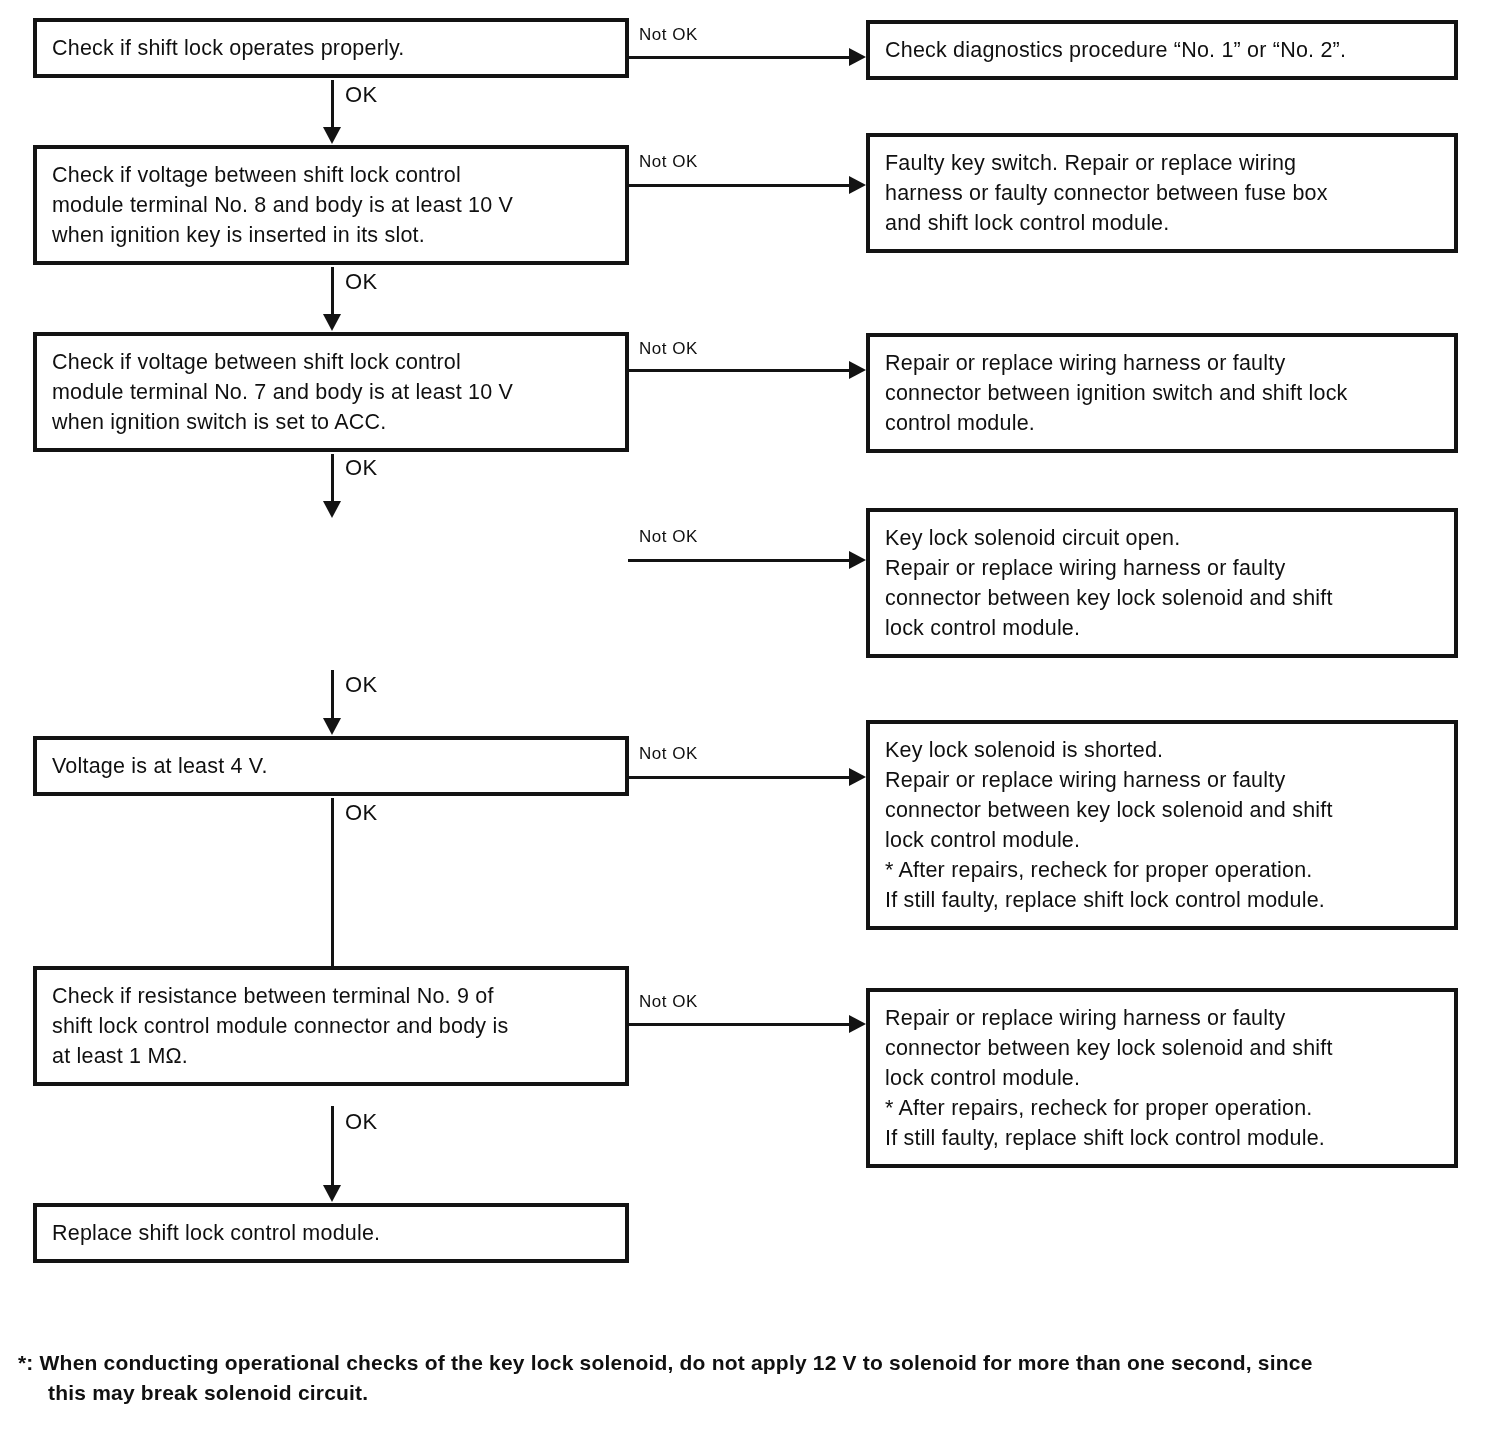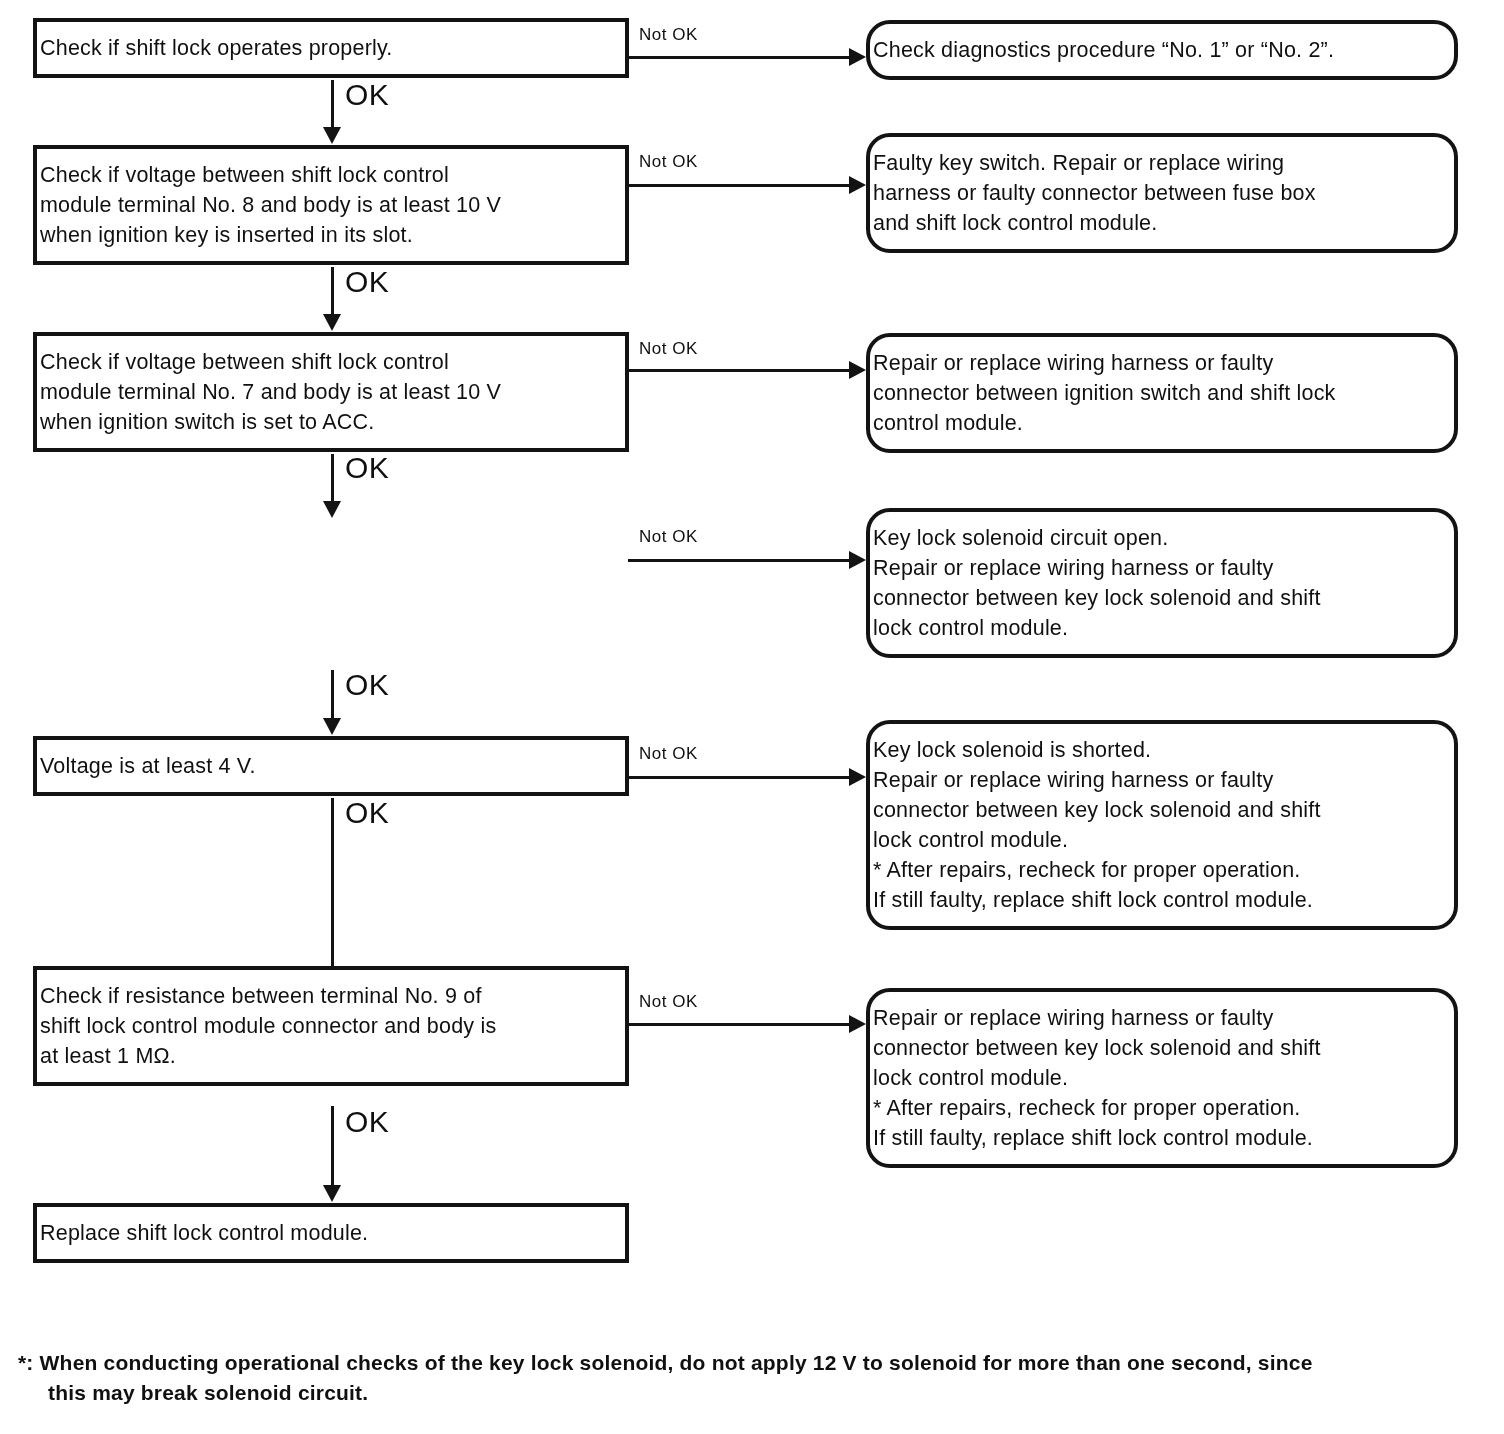--- a/index.html
+++ b/index.html
@@ -16,7 +16,7 @@
     border:4px solid #131313;
     background:#ffffff;
     box-sizing:border-box;
-    padding:11px 3px;
+    padding:11px 15px;
   }
   .lbox{left:33px;width:596px;}
   .rbox{left:866px;width:592px;border-radius:24px;}

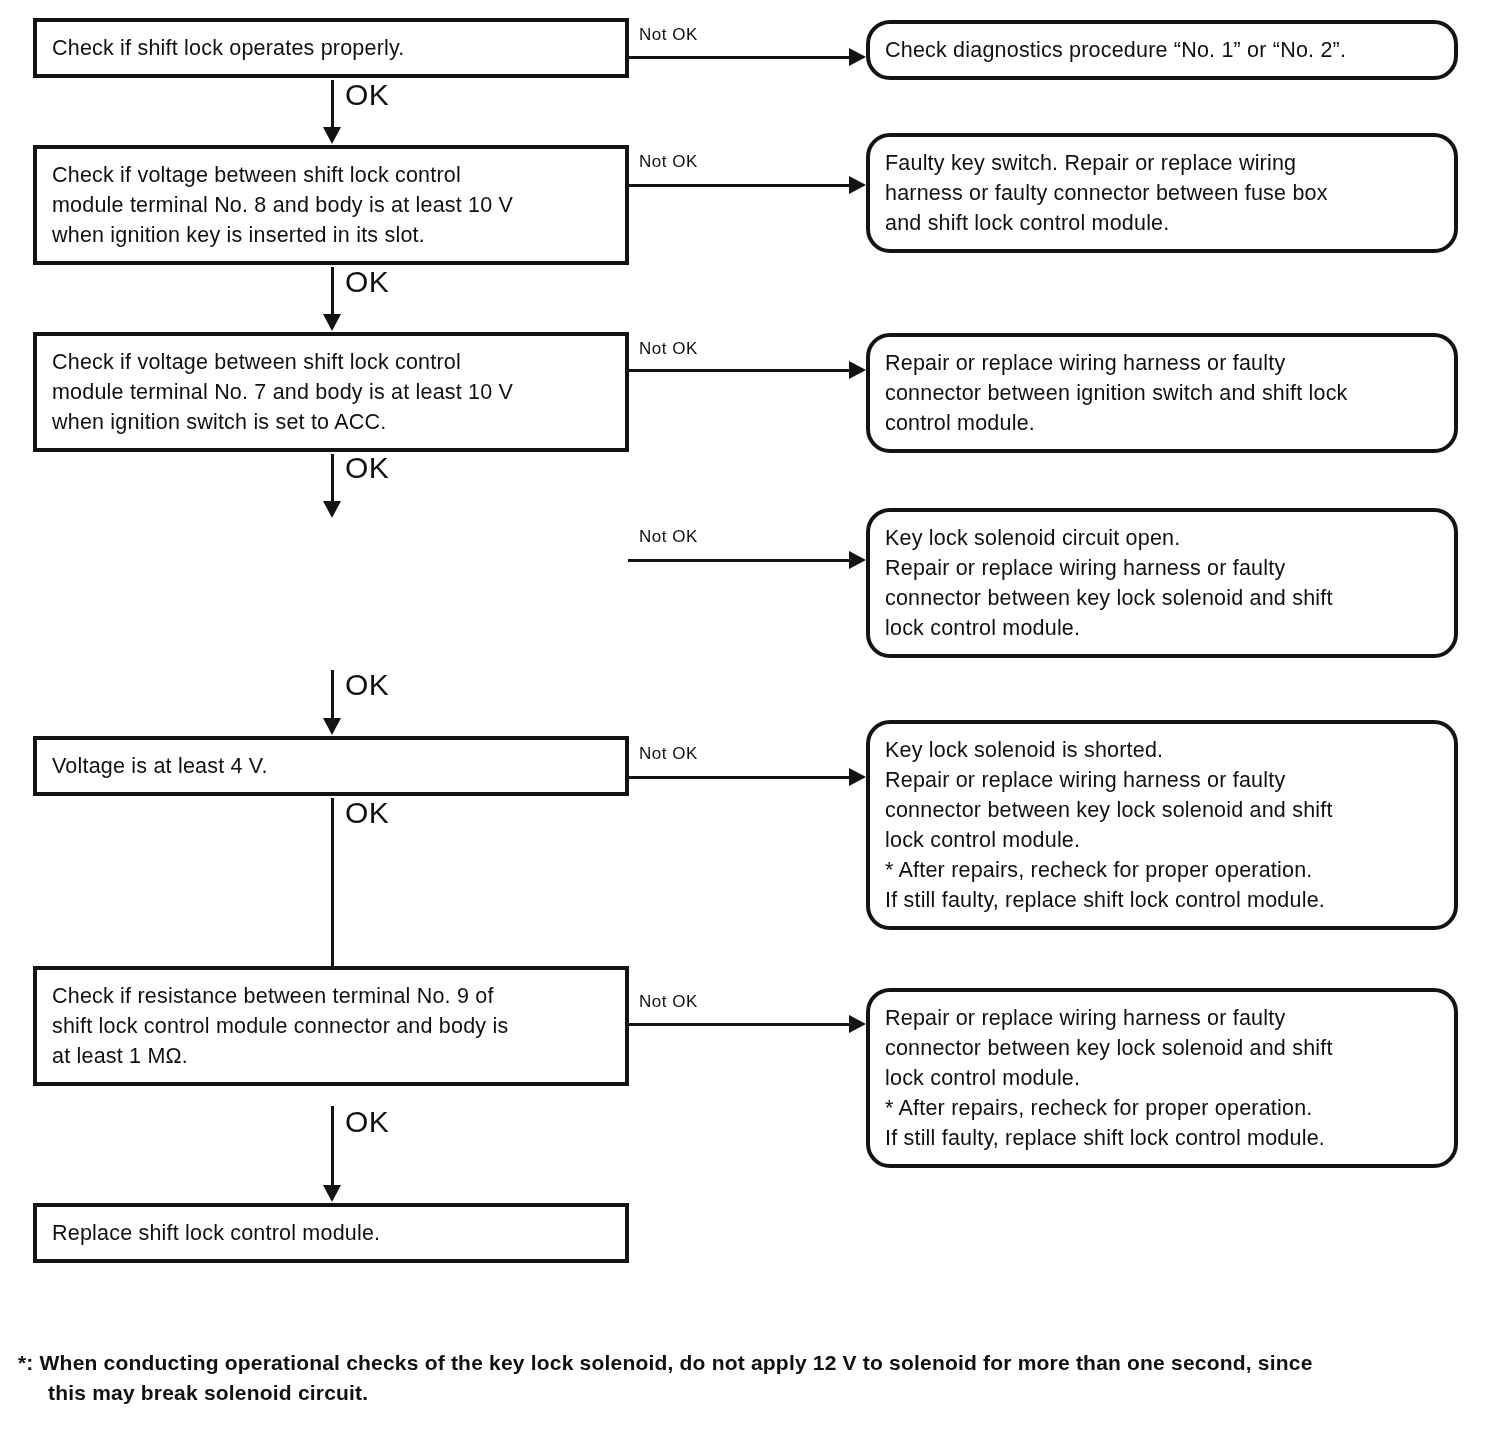--- a/index.html
+++ b/index.html
@@ -19,7 +19,7 @@
     padding:11px 15px;
   }
   .lbox{left:33px;width:596px;}
-  .rbox{left:866px;width:592px;border-radius:24px;}
+  .rbox{left:866px;width:592px;}
   .btext{
     display:block;
     font-size:21.5px;

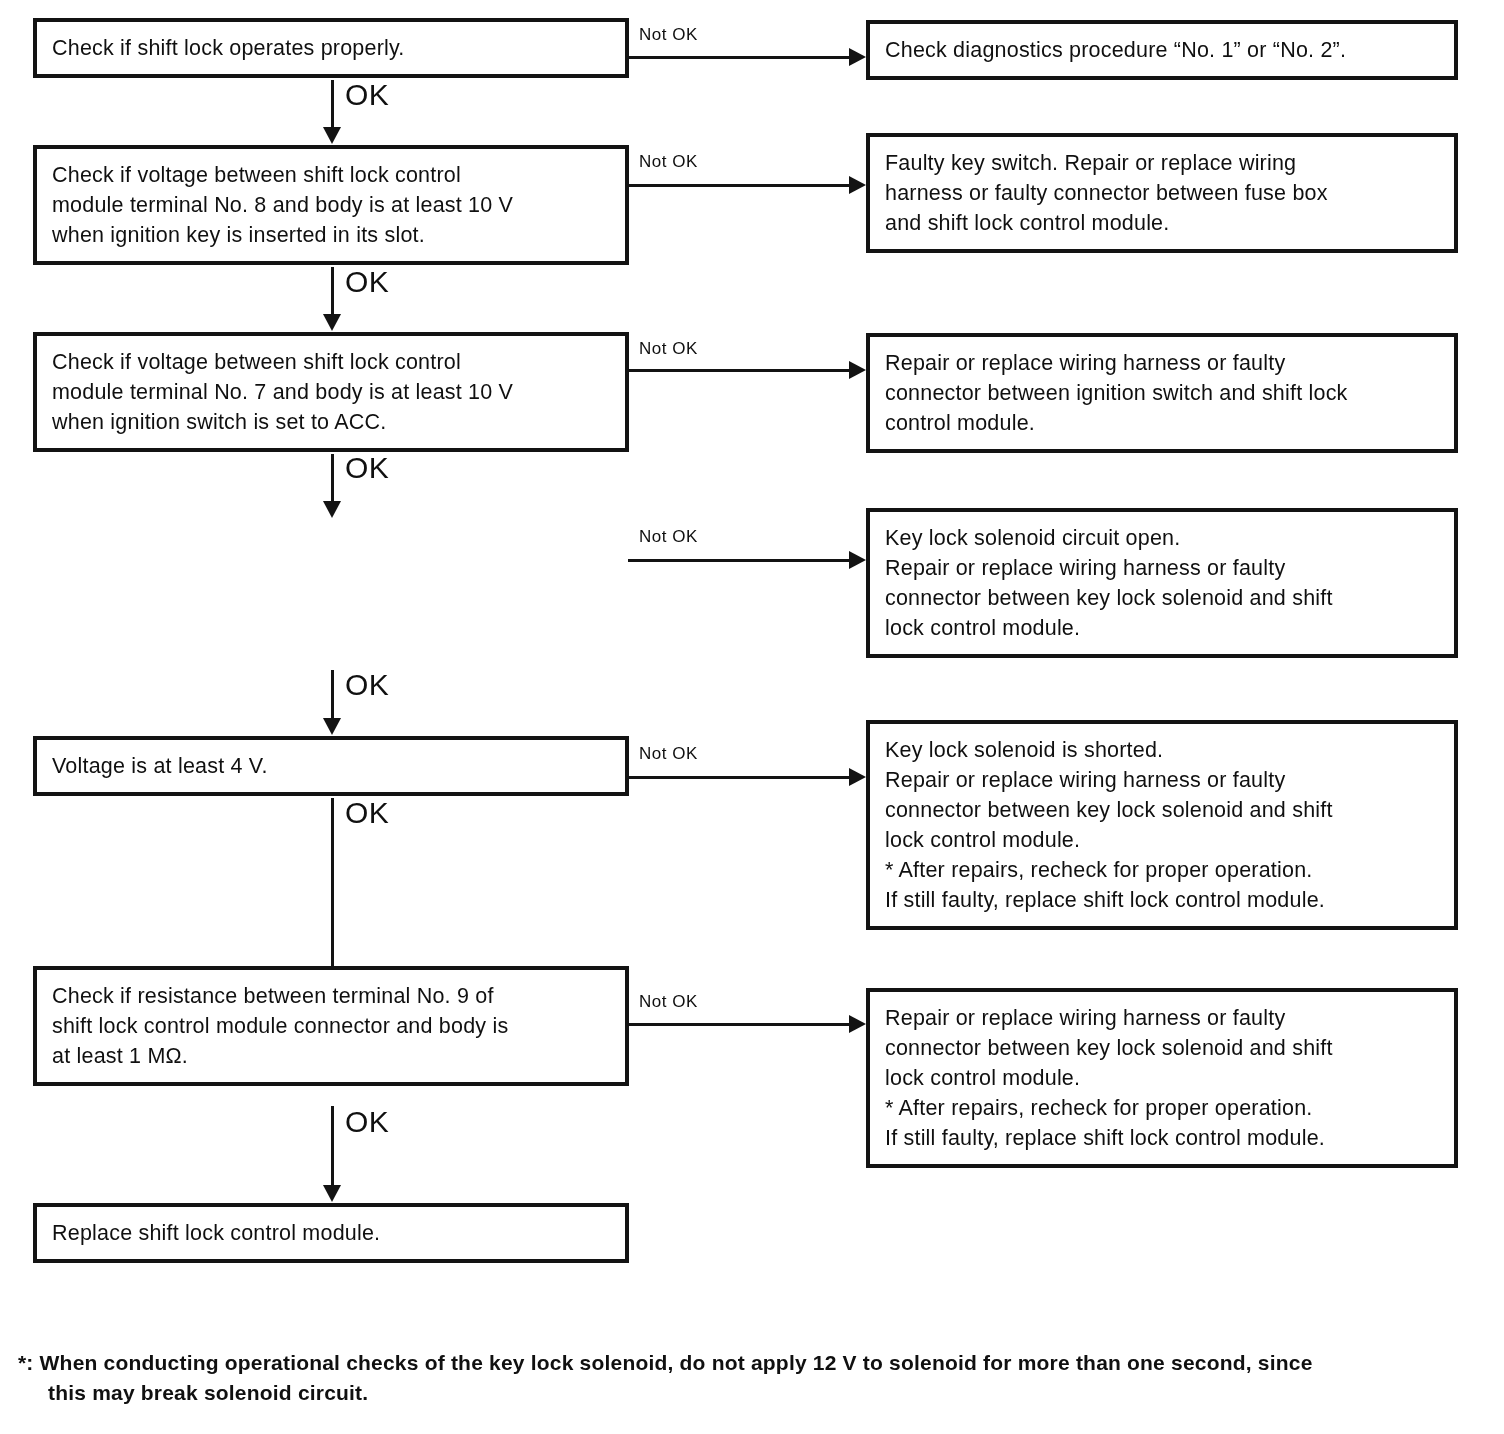--- a/index.html
+++ b/index.html
@@ -29,7 +29,7 @@
   }
   .oklabel{
     position:absolute;left:345px;
-    font-size:30px;line-height:24px;letter-spacing:0.5px;
+    font-size:22px;line-height:24px;letter-spacing:0.5px;
   }
   .notoklabel{
     position:absolute;left:639px;

